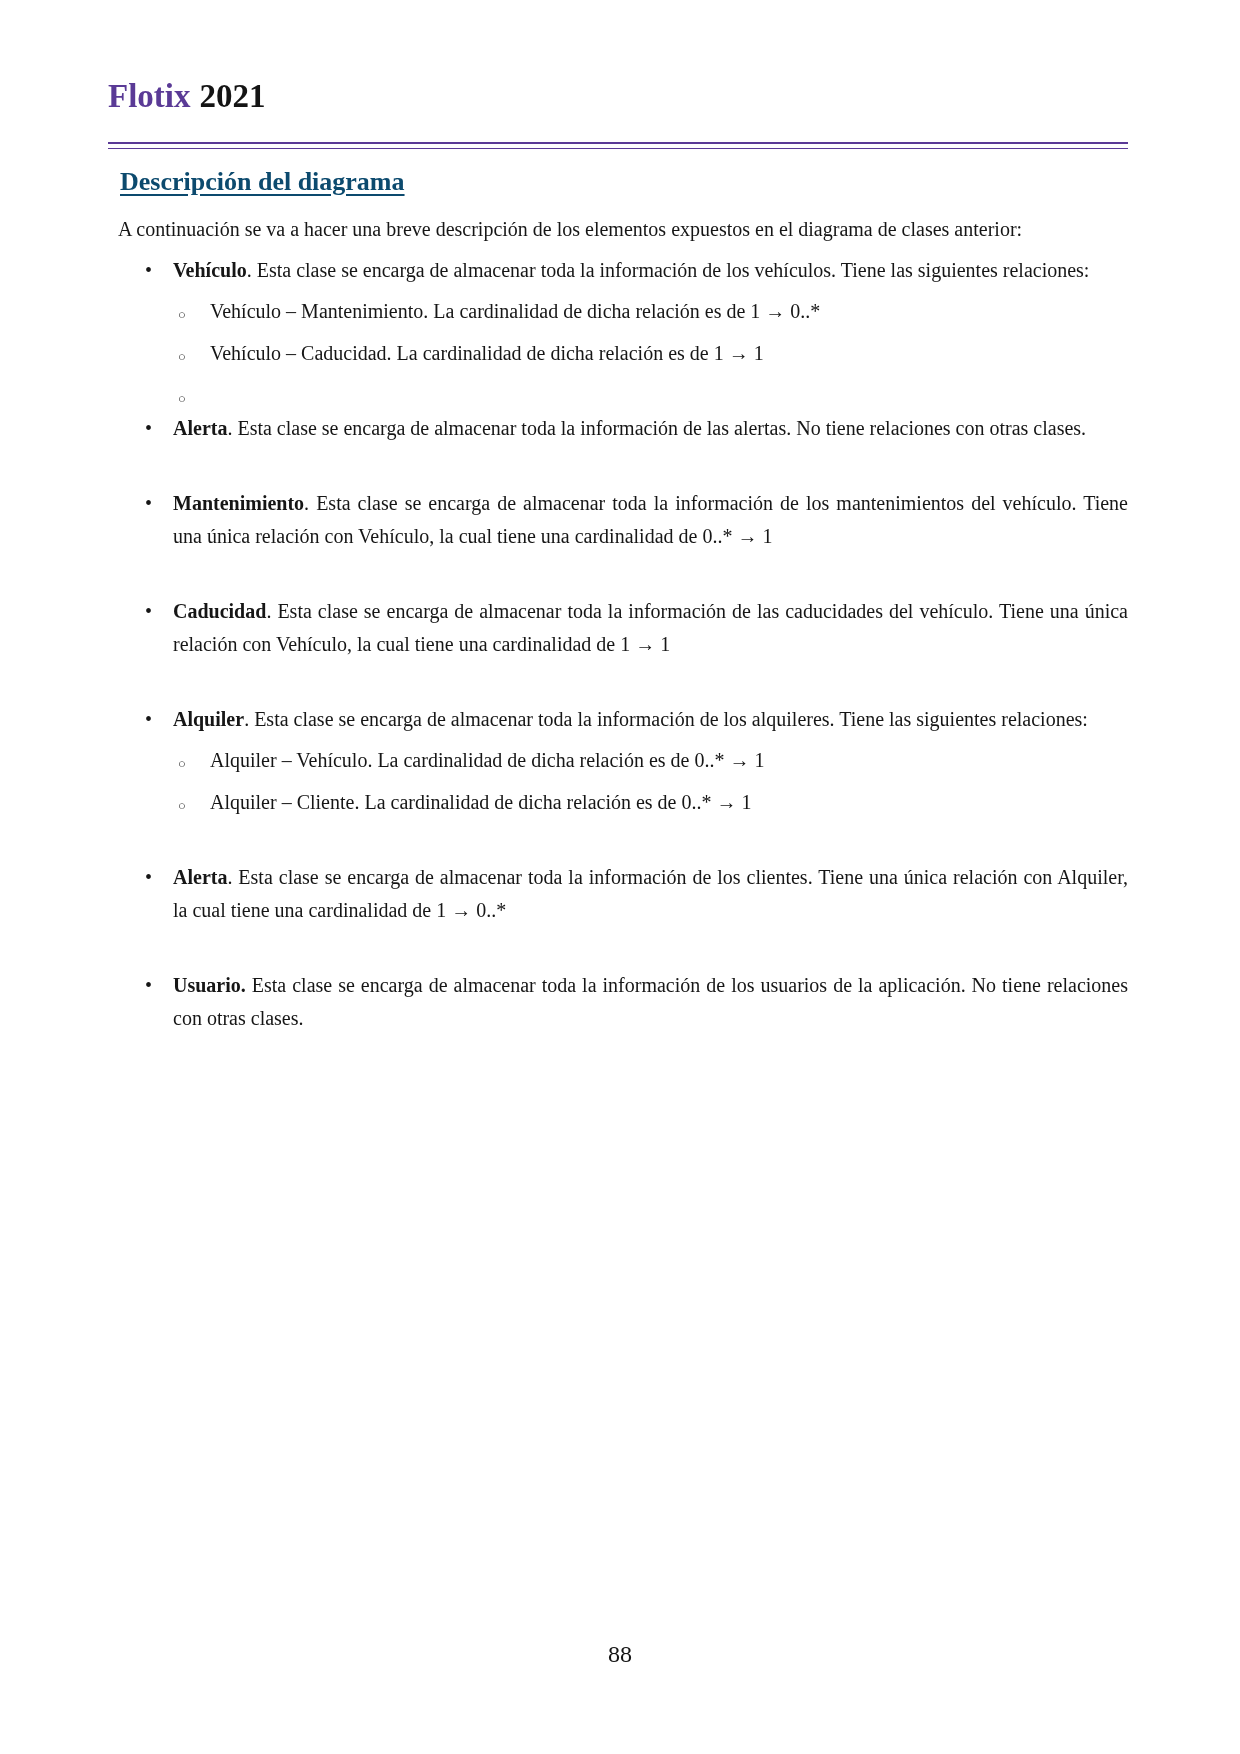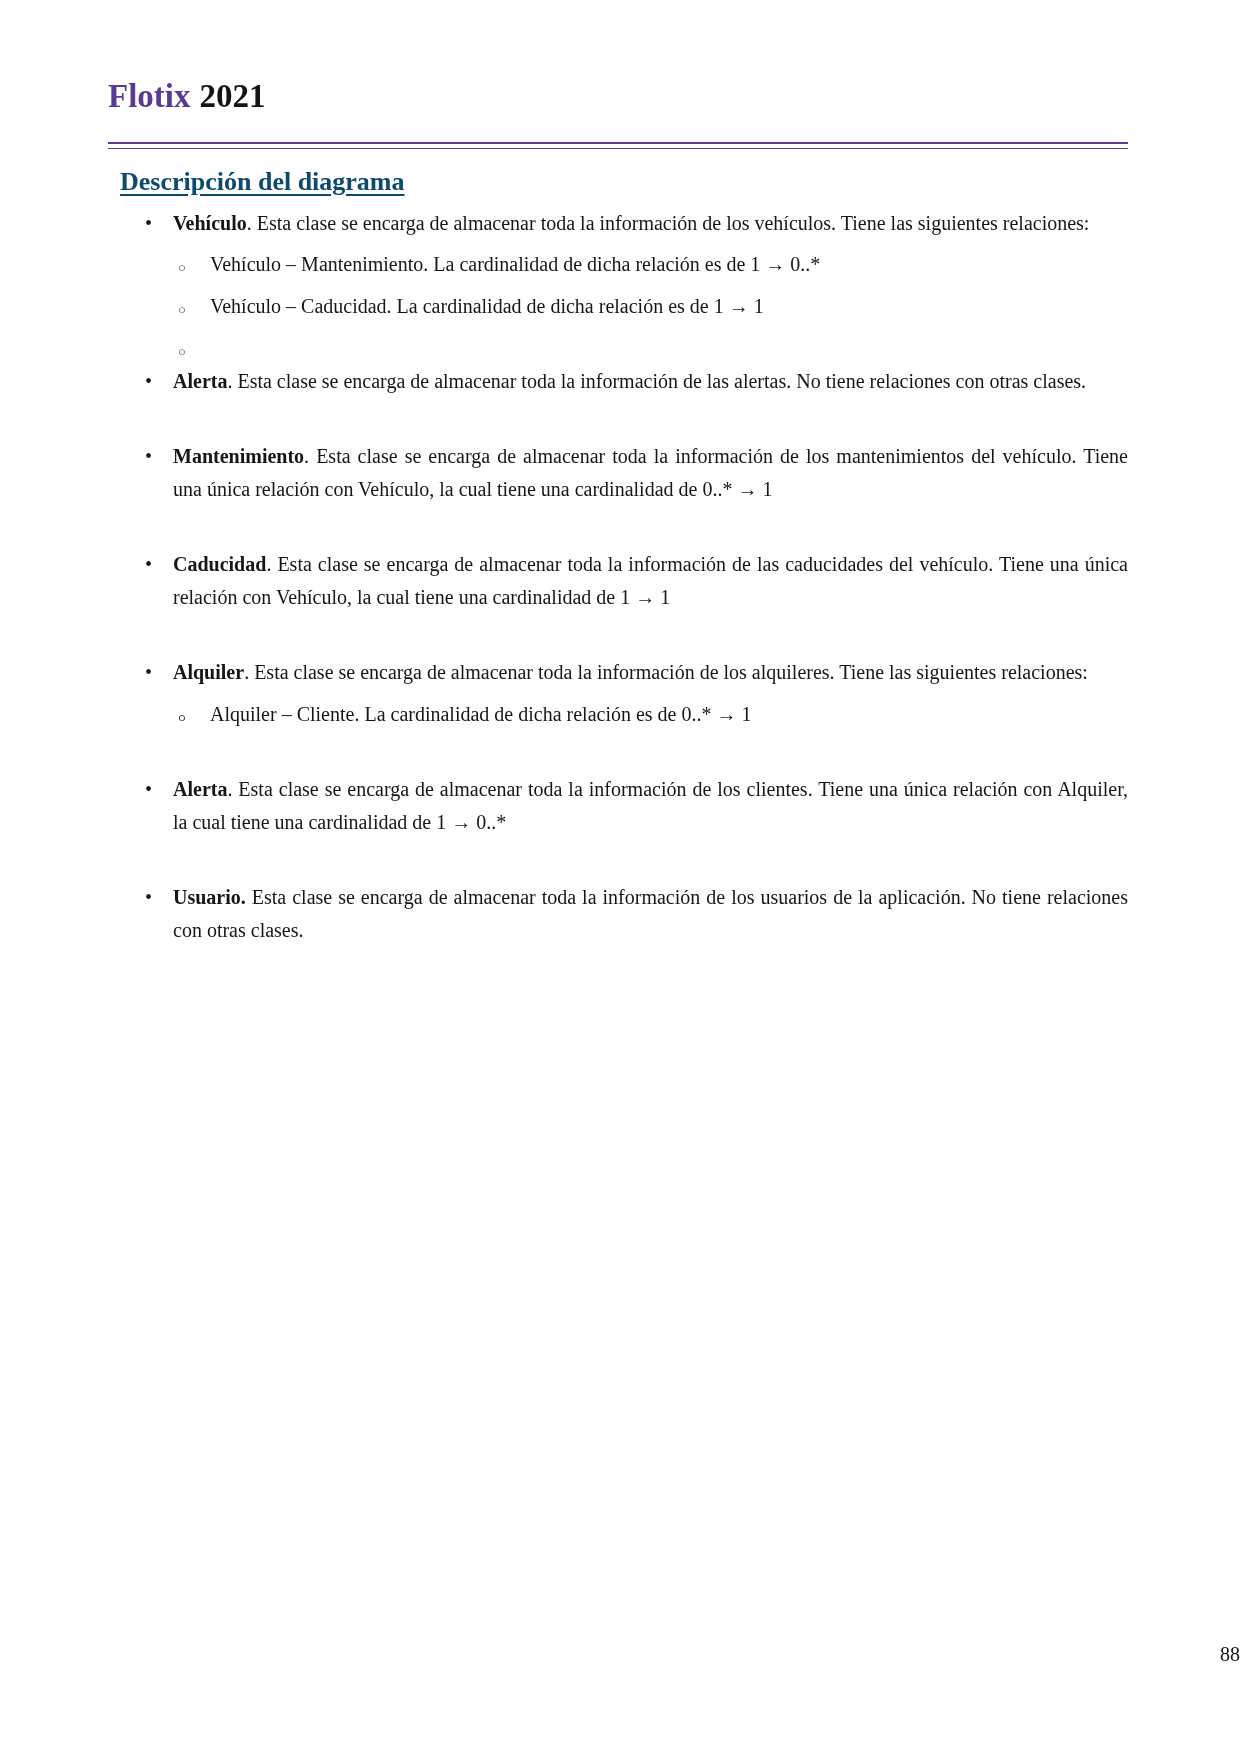--- a/index.html
+++ b/index.html
@@ -98,6 +98,7 @@
 
     <h2 class="section-title">Descripción del diagrama</h2>
 
+    <p class="intro">A continuación se va a hacer una breve descripción de los elementos expuestos en el diagrama de clases anterior:</p>
 
     <ul class="main-list">
 

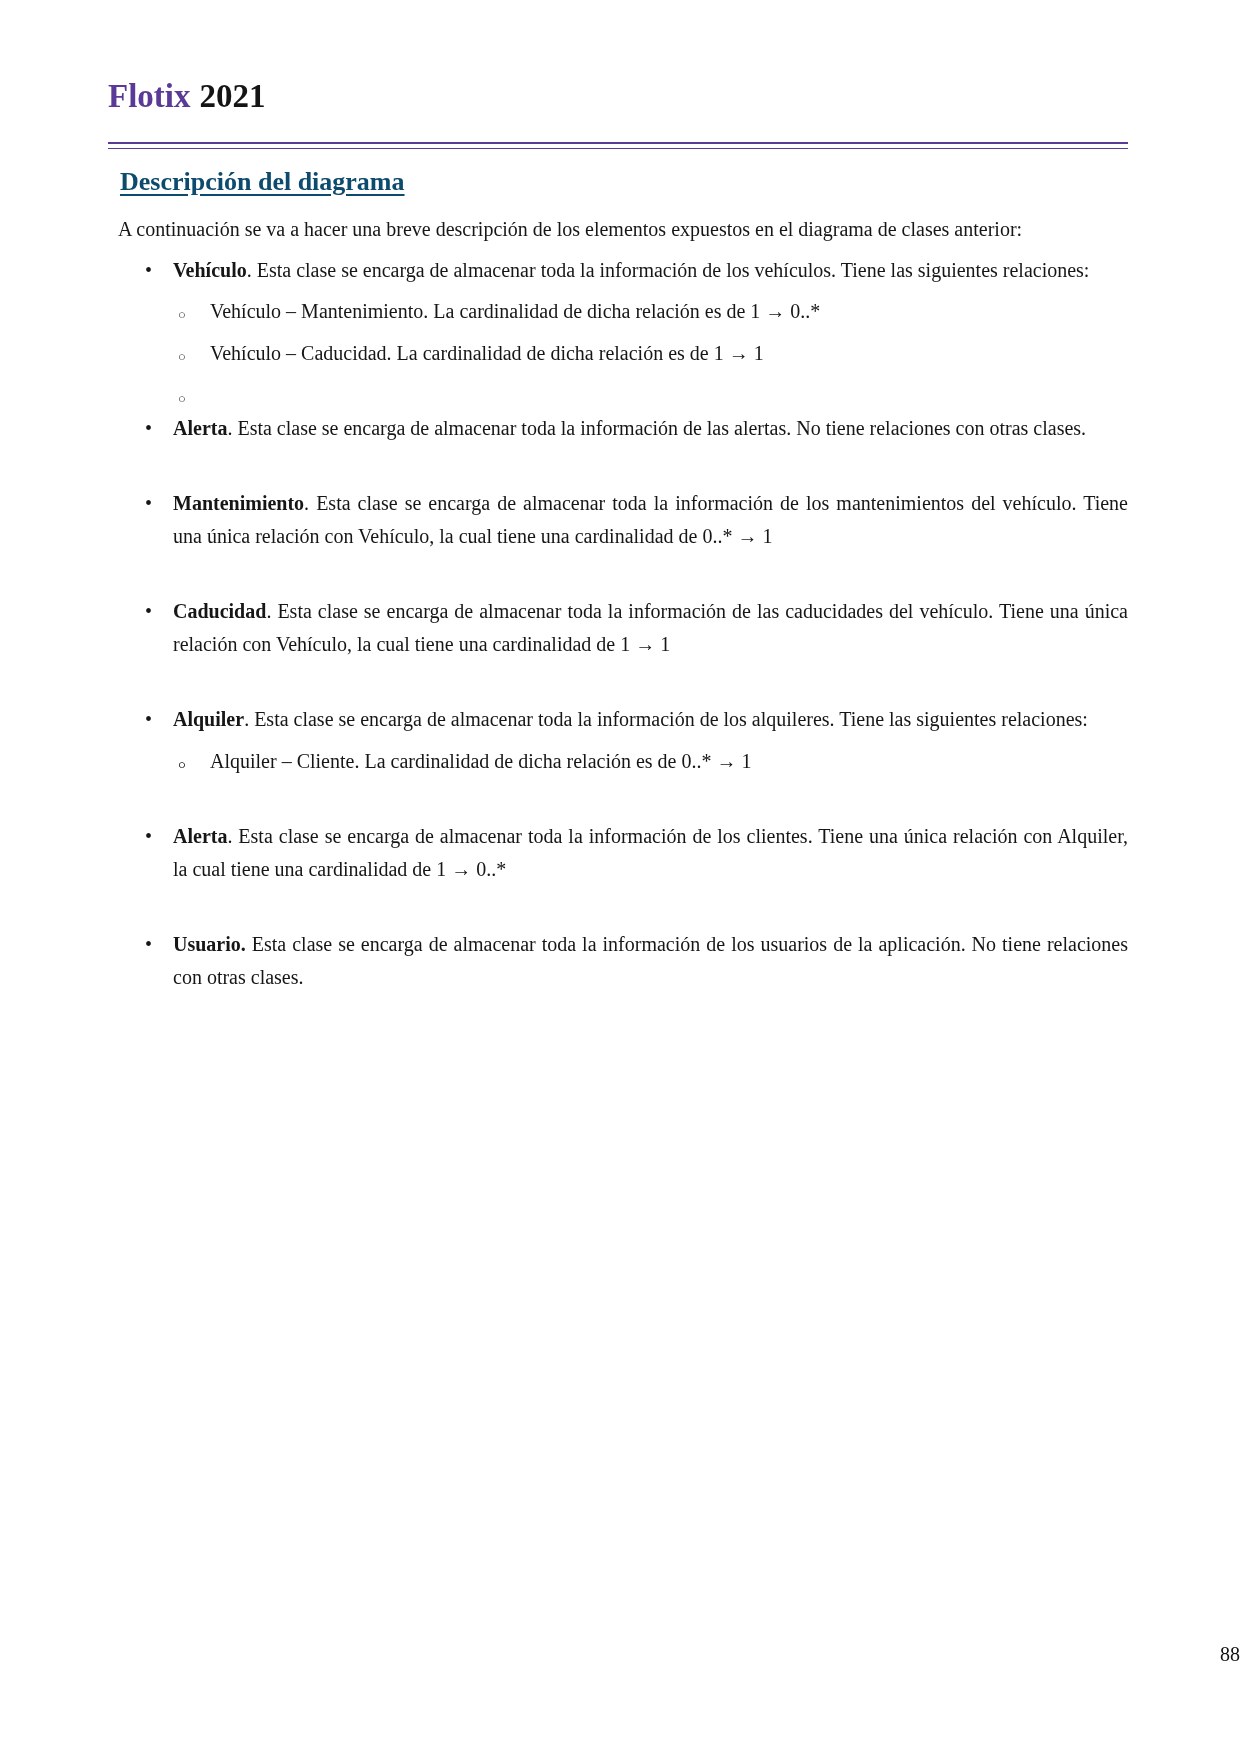--- a/index.html
+++ b/index.html
@@ -141,6 +141,7 @@
         <ul class="sub-list">
           <li class="subitem">
             <span class="sub-bullet-marker">○</span>
+            <span>Alquiler – Vehículo. La cardinalidad de dicha relación es de 0..* → 1</span>
           </li>
           <li class="subitem">
             <span class="sub-bullet-marker">○</span>

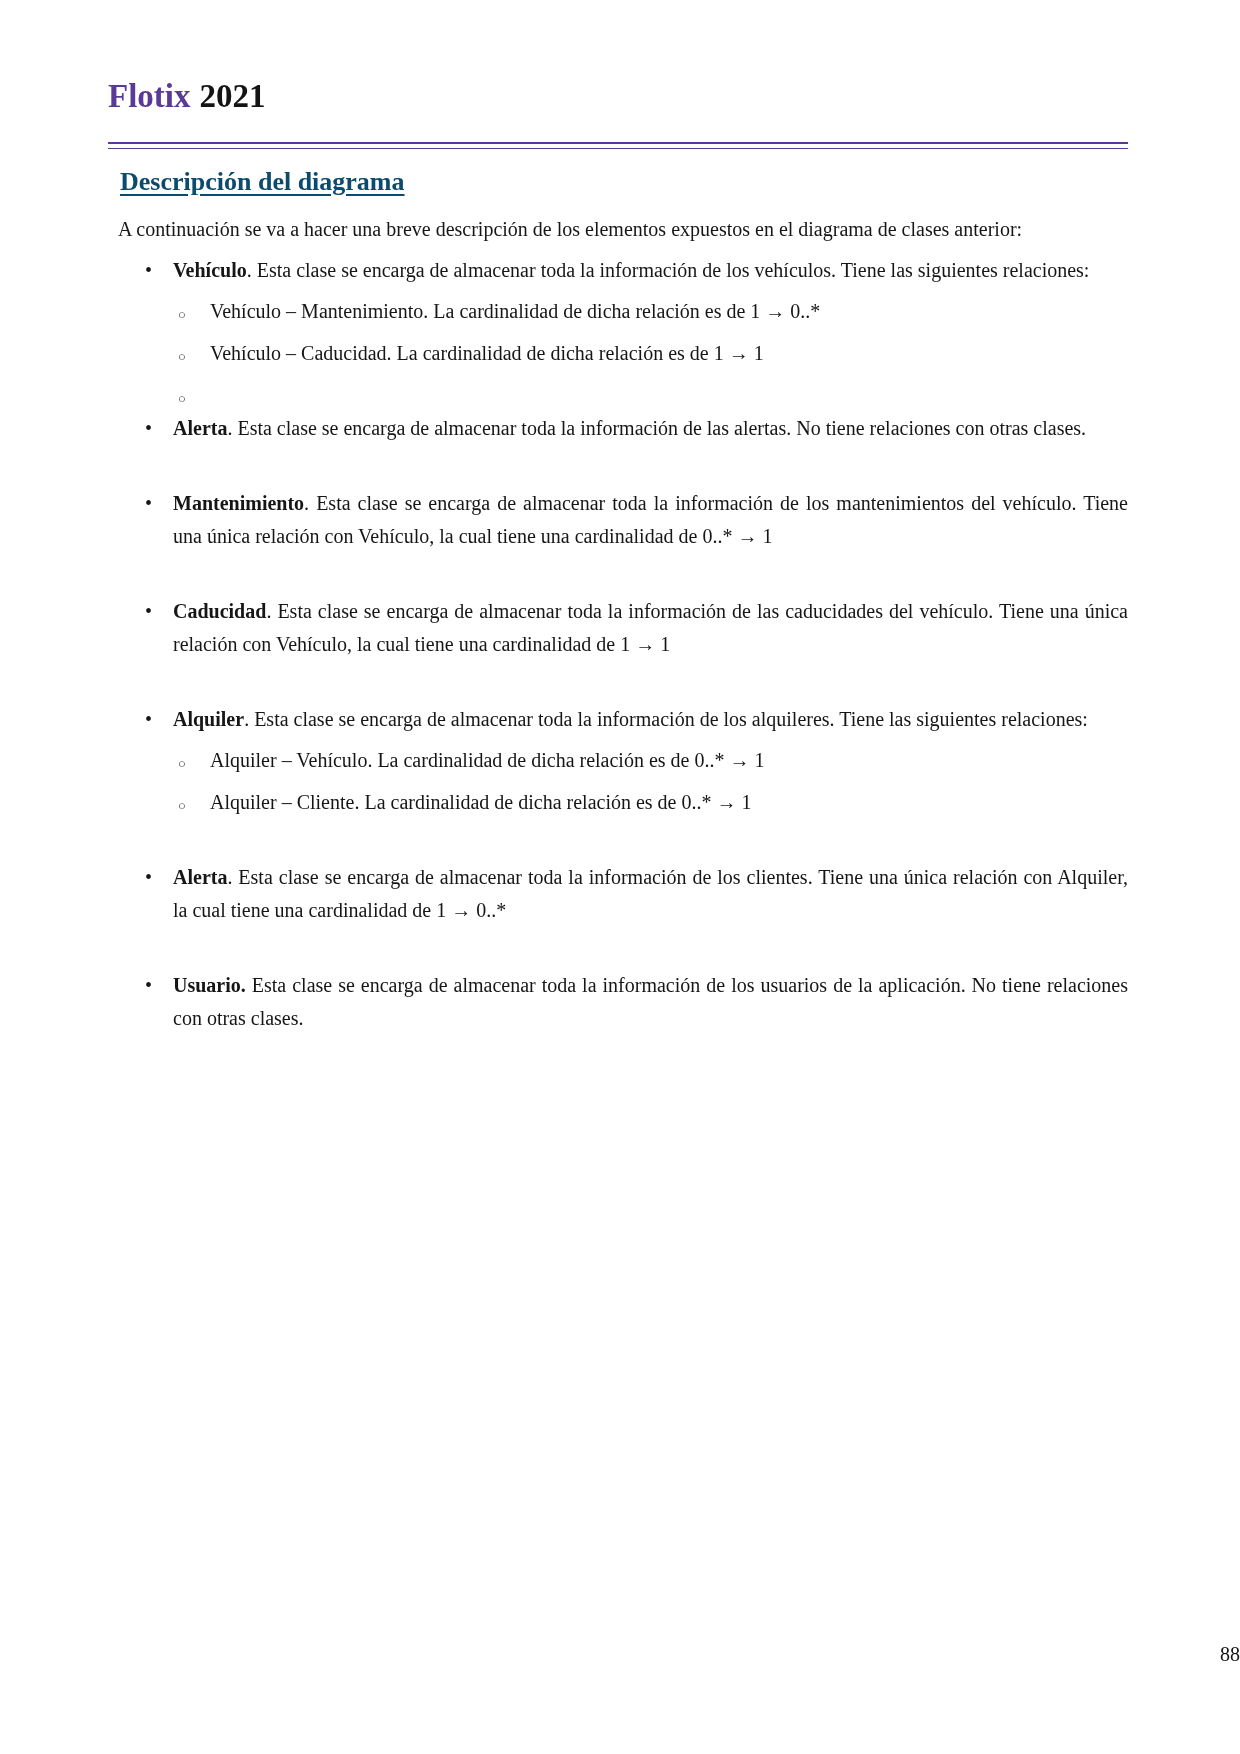--- a/index.html
+++ b/index.html
@@ -80,8 +80,8 @@
     top: 1638px;
     left: 0;
     width: 100%;
-    text-align: right;
-    font-size: 20px;
+    text-align: center;
+    font-size: 24px;
     color: #141414;
   }
 </style>

